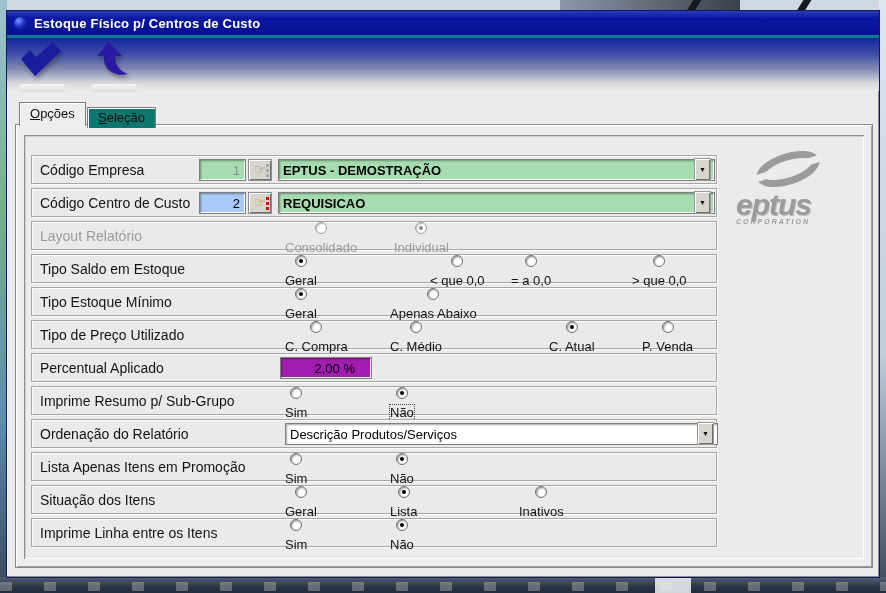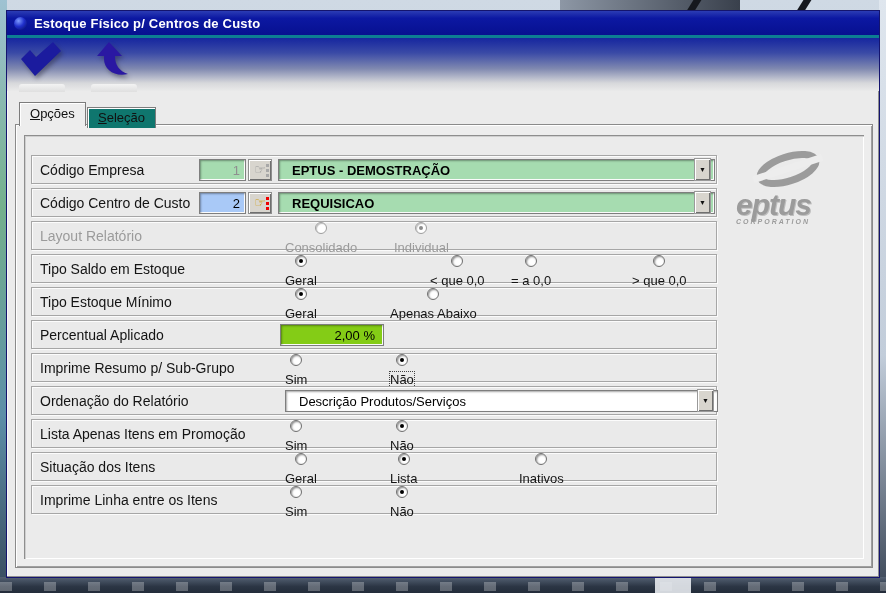--- a/index.html
+++ b/index.html
@@ -76,7 +76,7 @@
          box-shadow: 0 5px 0 #e00, 0 10px 0 #e00; }
   .hand-btn.disabled .dots { background:#a8a8a8; box-shadow: 0 5px 0 #a8a8a8, 0 10px 0 #a8a8a8; }
 
-  .combo { left:246px; width:437px; padding-left:13px; font-weight:bold; cursor:pointer; }
+  .combo { left:246px; width:437px; padding-left:4px; font-weight:bold; cursor:pointer; }
   .combo.plain { left:253px; width:433px; font-weight:normal; background:#fff; }
   .combo-arrow { position:absolute; right:2px; top:2px; bottom:2px; width:17px; background:#d8d5ce;
          border:1px solid #9a9a9a; box-shadow: inset 1px 1px 0 #ffffff, inset -1px -1px 0 #6f6f6f;

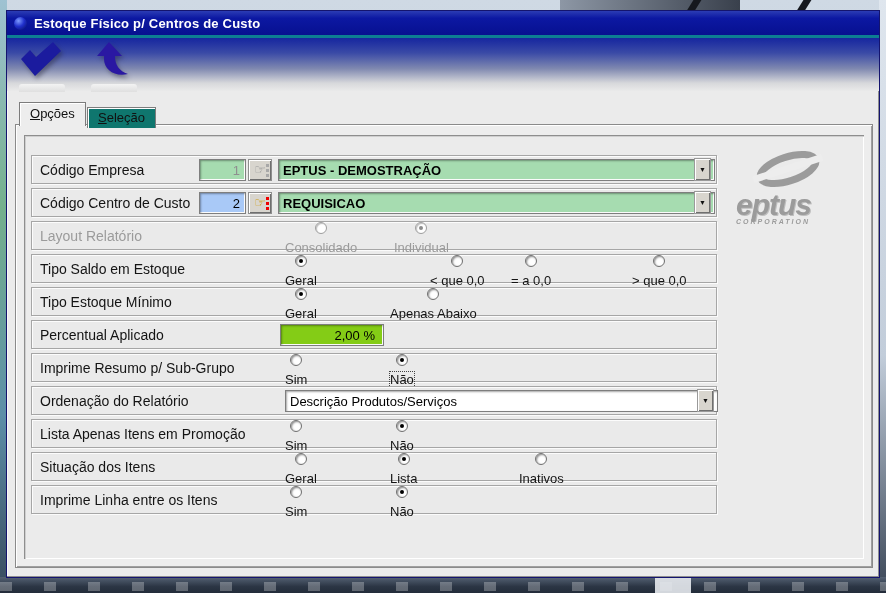--- a/index.html
+++ b/index.html
@@ -219,6 +219,25 @@
               </span>
             </div>
 
+            <div class="row">
+              <span class="row-label">Tipo de Preço Utilizado</span>
+              <span class="opt c1">
+                <span class="rb"></span>
+                <span class="rl">C. Compra</span>
+              </span>
+              <span class="opt" style="left:358px">
+                <span class="rb"></span>
+                <span class="rl">C. Médio</span>
+              </span>
+              <span class="opt" style="left:517px">
+                <span class="rb on"></span>
+                <span class="rl">C. Atual</span>
+              </span>
+              <span class="opt" style="left:610px">
+                <span class="rb"></span>
+                <span class="rl">P. Venda</span>
+              </span>
+            </div>
 
             <div class="row">
               <span class="row-label">Percentual Aplicado</span>

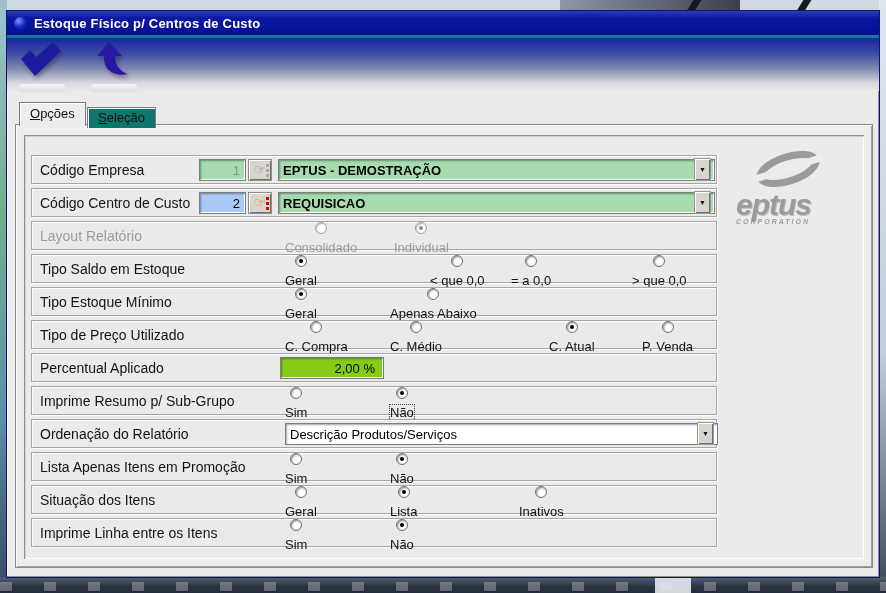--- a/index.html
+++ b/index.html
@@ -81,7 +81,7 @@
   .combo-arrow { position:absolute; right:2px; top:2px; bottom:2px; width:17px; background:#d8d5ce;
          border:1px solid #9a9a9a; box-shadow: inset 1px 1px 0 #ffffff, inset -1px -1px 0 #6f6f6f;
          display:flex; align-items:center; justify-content:center; font-size:7px; color:#111; cursor:pointer; }
-  .pct-field { left:248px; width:104px; background:#84cc16; justify-content:flex-end; padding-right:8px; }
+  .pct-field { left:248px; width:92px; background:#a21caf; justify-content:flex-end; padding-right:16px; }
 
   .opt { position:absolute; top:0; height:100%; display:flex; align-items:center; gap:6px; cursor:pointer;flex-direction:column; }
   .c1 { left:253px; }

